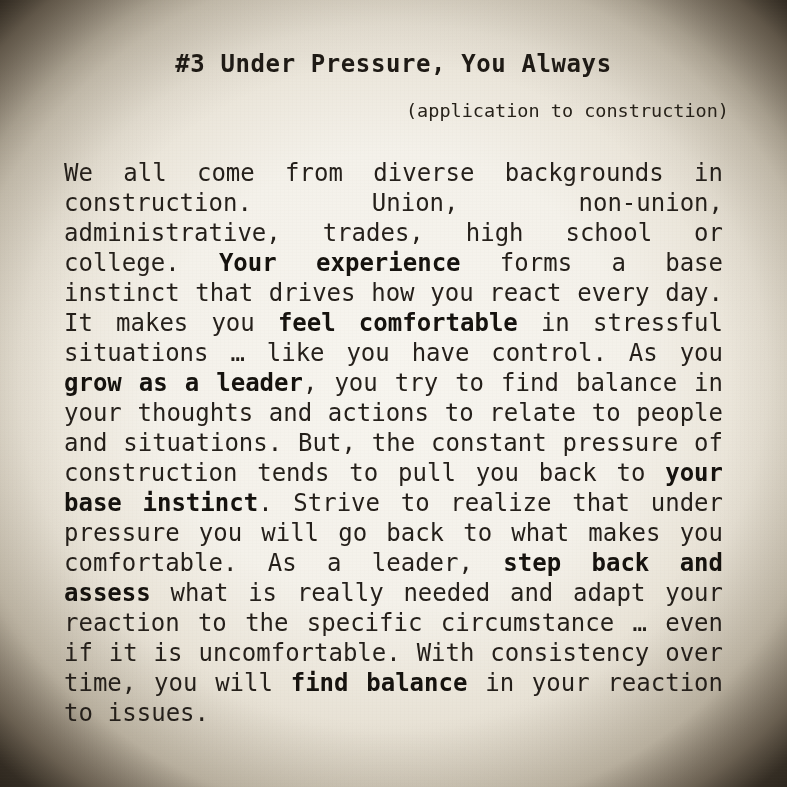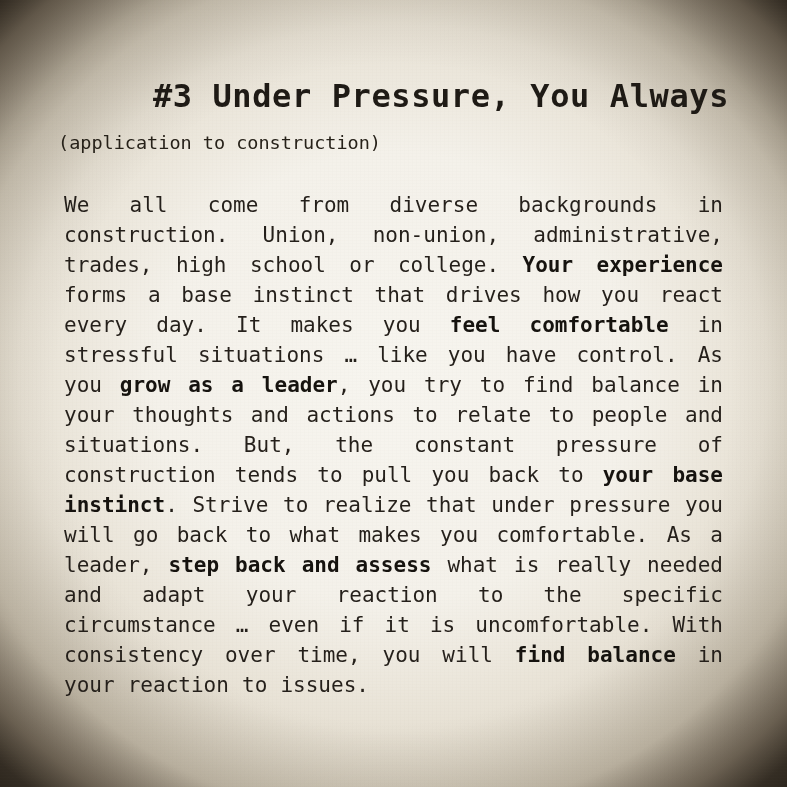--- a/index.html
+++ b/index.html
@@ -46,13 +46,12 @@
     color: #241f1a;
   }
   .title {
-    text-align: right;
+    text-align: center;
     font-weight: bold;
-    font-size: 32px;
+    font-size: 24px;
     letter-spacing: 0.6px;
     line-height: 40px;
     color: #1e1a15;
-    margin-top: 32px;
   }
   .title .line2 {
     display: block;

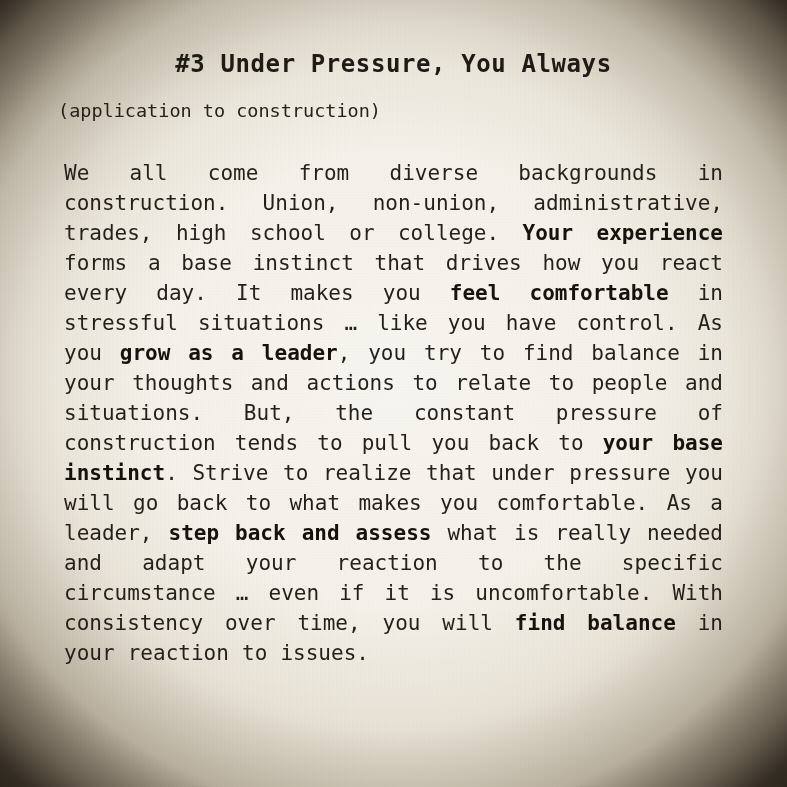--- a/index.html
+++ b/index.html
@@ -57,7 +57,7 @@
     display: block;
   }
   .subtitle {
-    text-align: left;
+    text-align: right;
     font-size: 18.5px;
     line-height: 30px;
     margin-top: 12px;

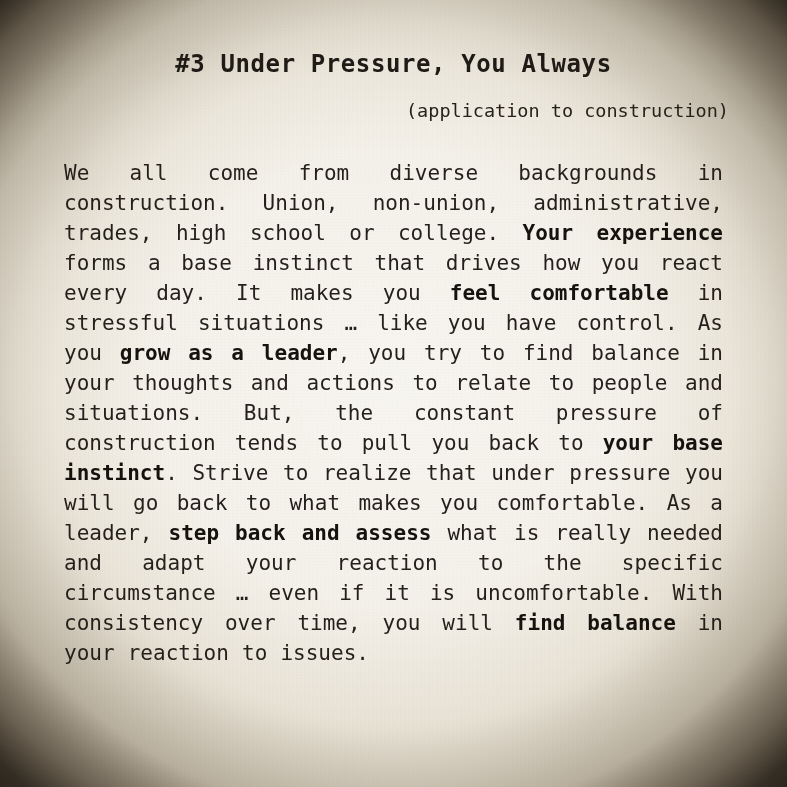--- a/index.html
+++ b/index.html
@@ -66,7 +66,7 @@
   .body-text {
     margin-top: 32px;
     padding: 0 6px;
-    font-size: 21px;
+    font-size: 24px;
     line-height: 30px;
     text-align: justify;
     text-justify: inter-word;

